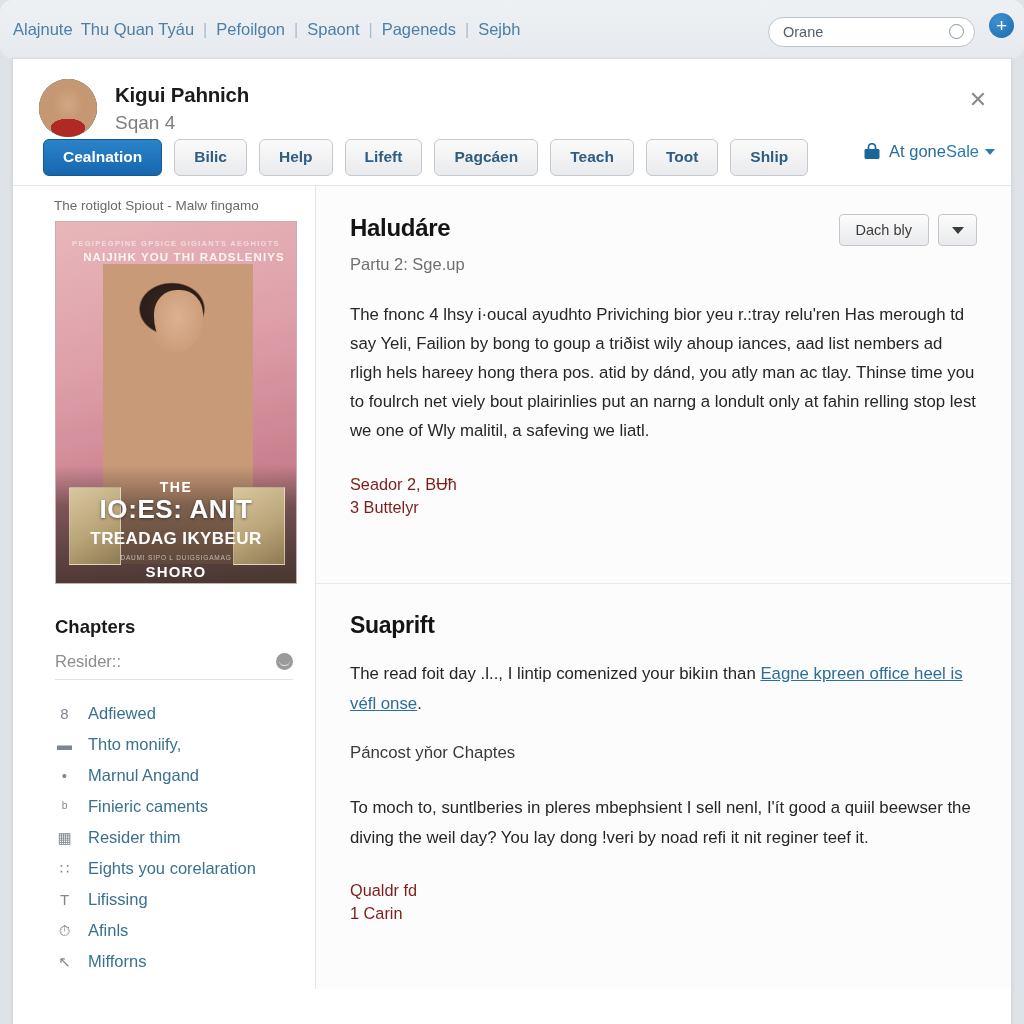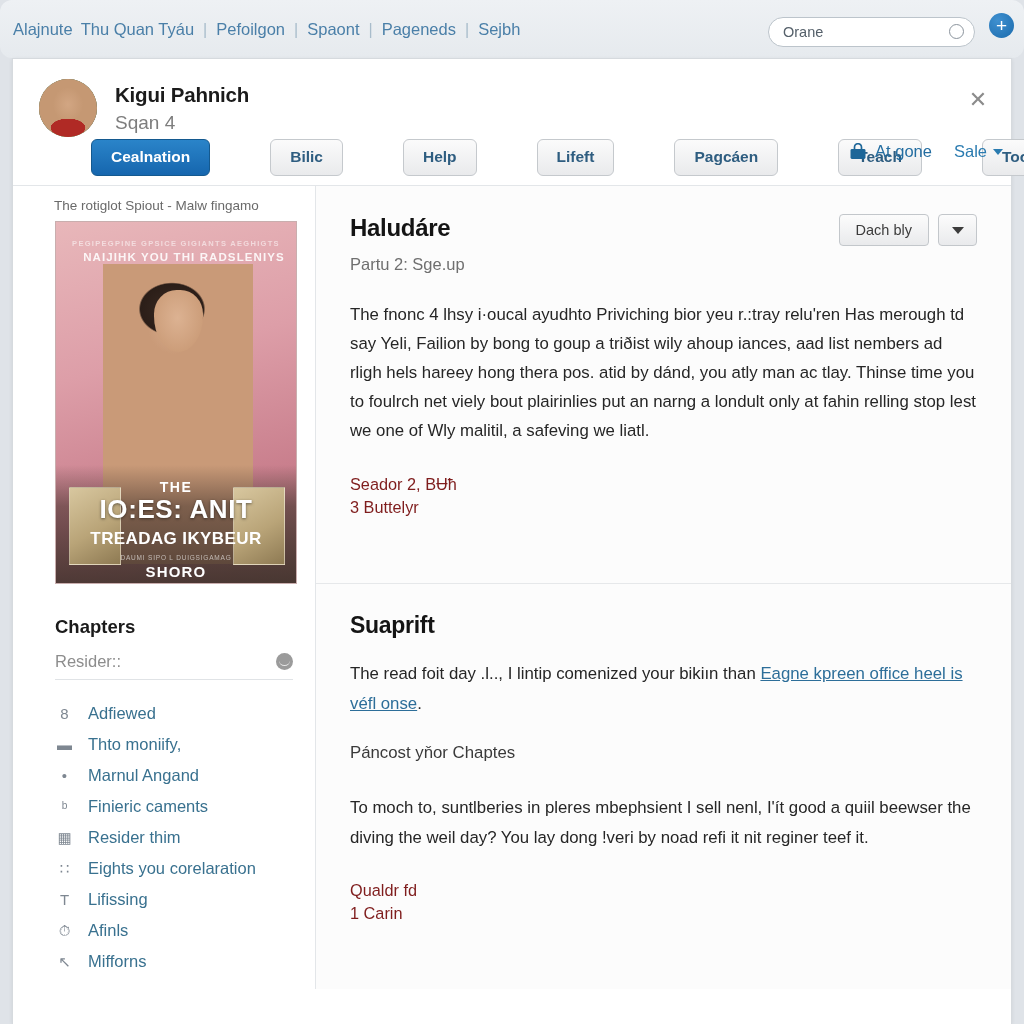--- a/index.html
+++ b/index.html
@@ -168,7 +168,6 @@
     font-family: "Liberation Sans", sans-serif;
     cursor: pointer;
     white-space: nowrap;
-    margin-left: 48px;
   }
   .pill.active {
     background: linear-gradient(to bottom, #2a84c9 0%, #1666ae 100%);

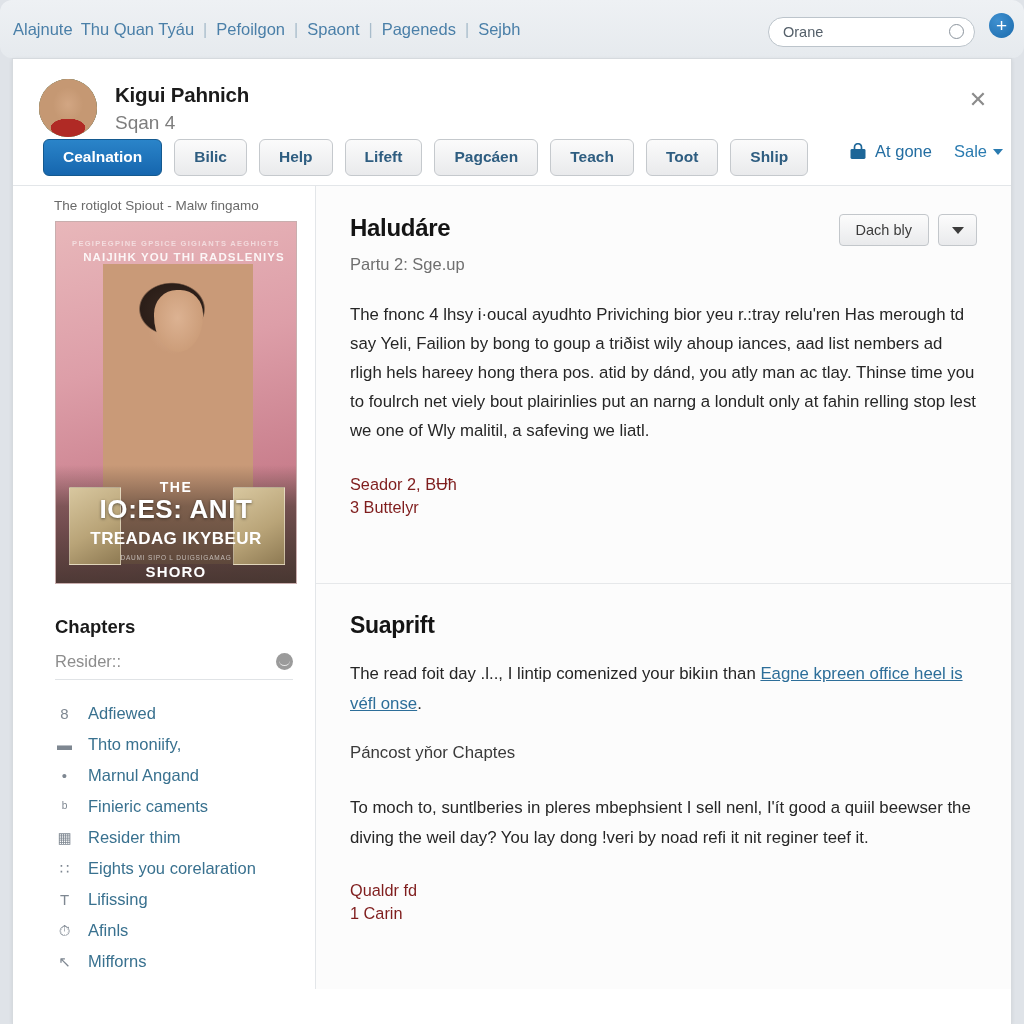--- a/index.html
+++ b/index.html
@@ -176,10 +176,9 @@
   }
   #tabrow-right {
     position: absolute;
-    right: 8px; top: 13px;
+    right: 16px; top: 13px;
     display: flex;
     align-items: flex-start;
-    gap: 22px;
   }
   #atgone {
     display: flex;

